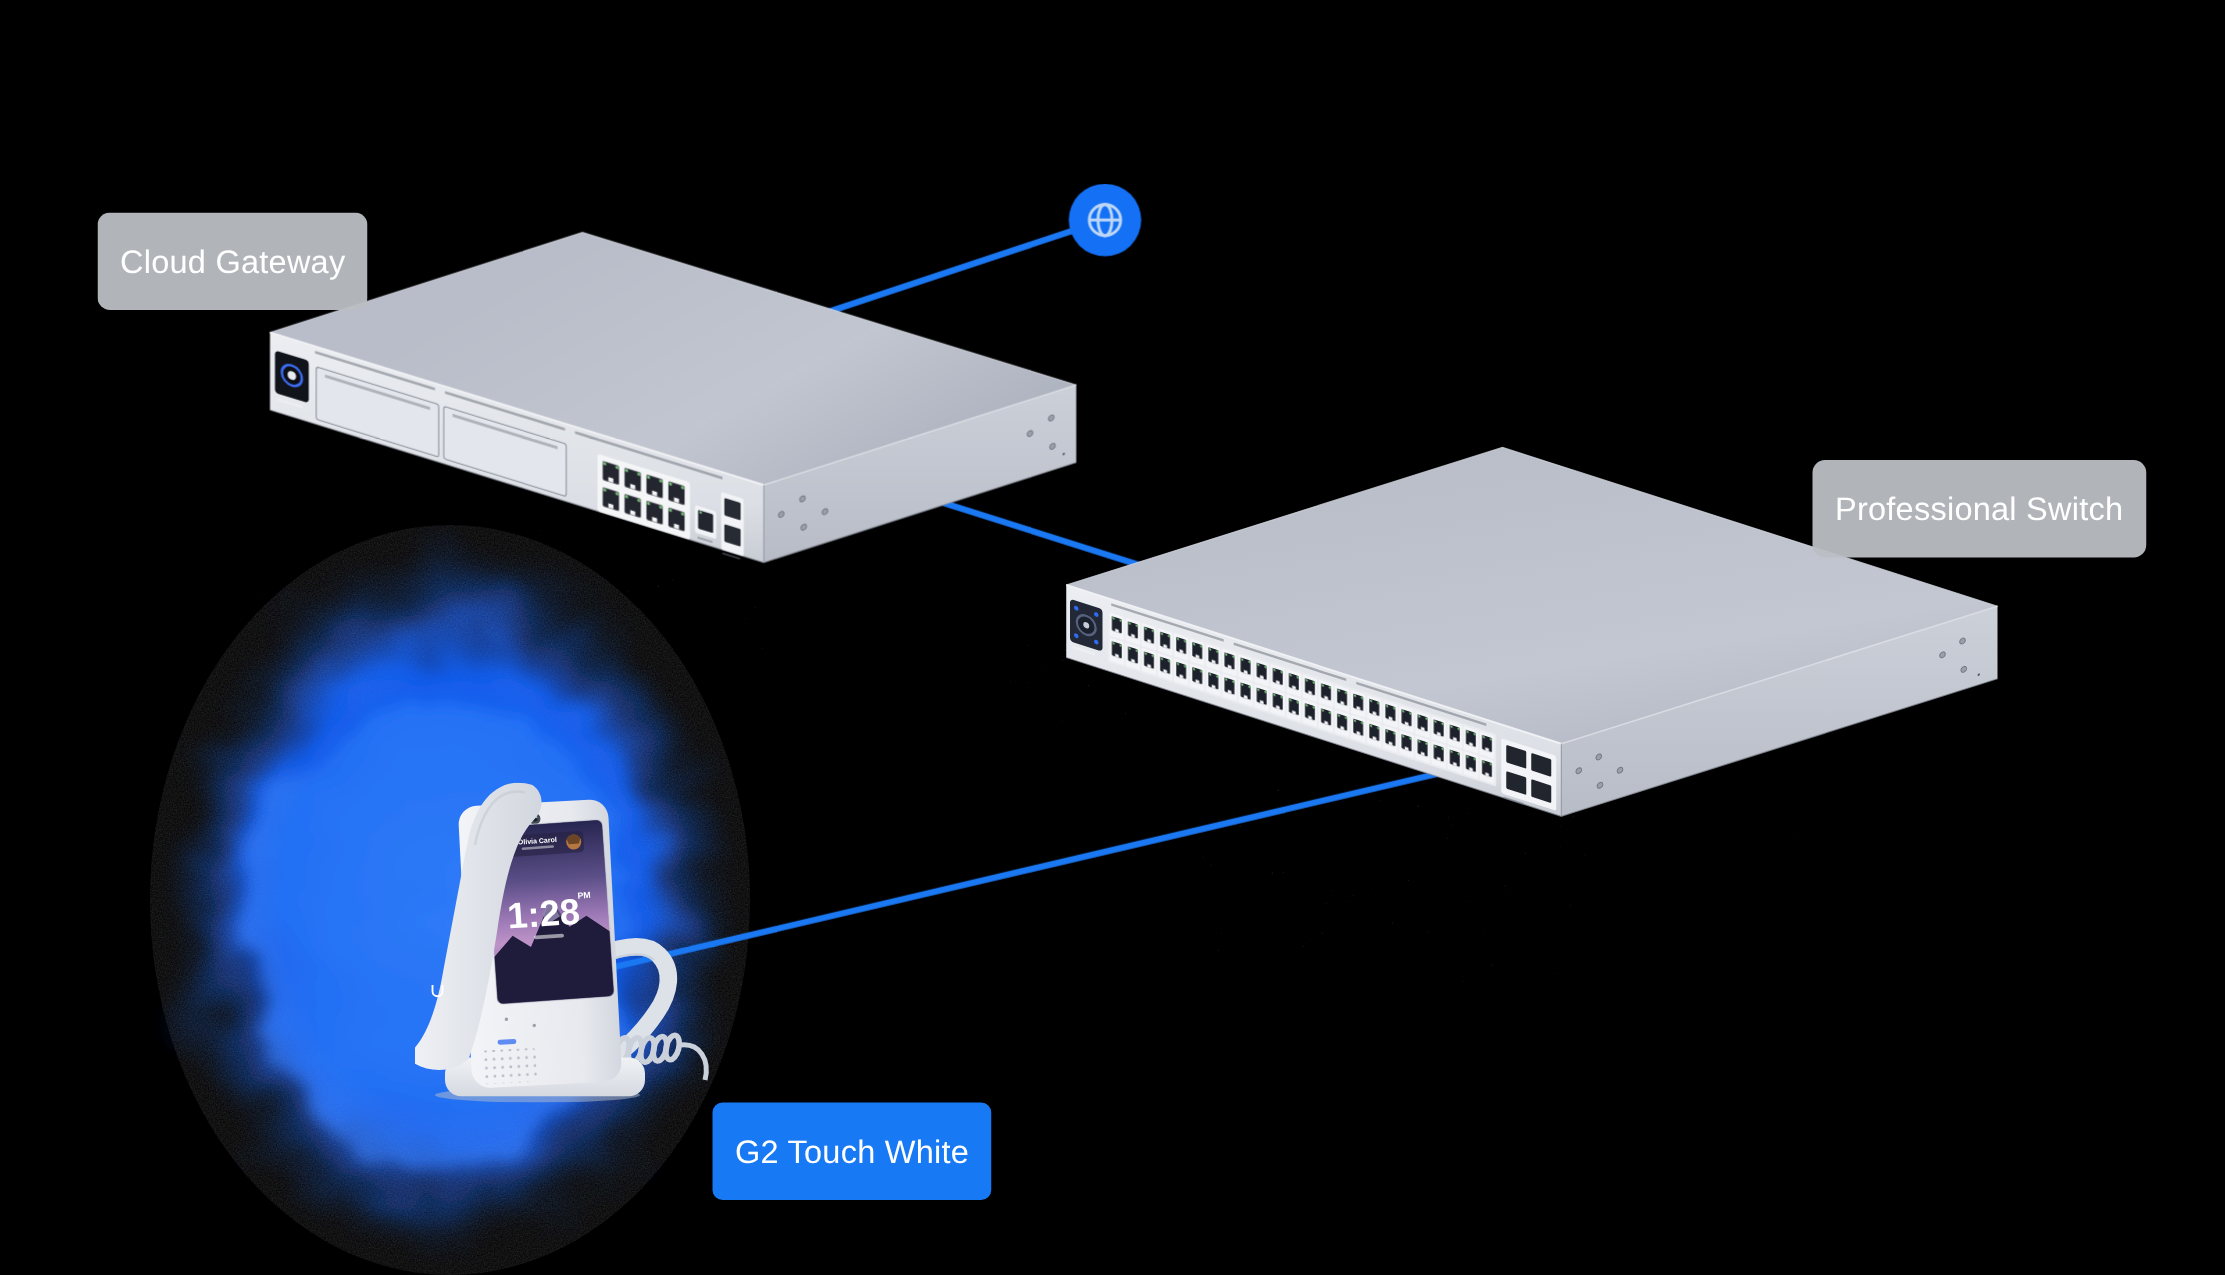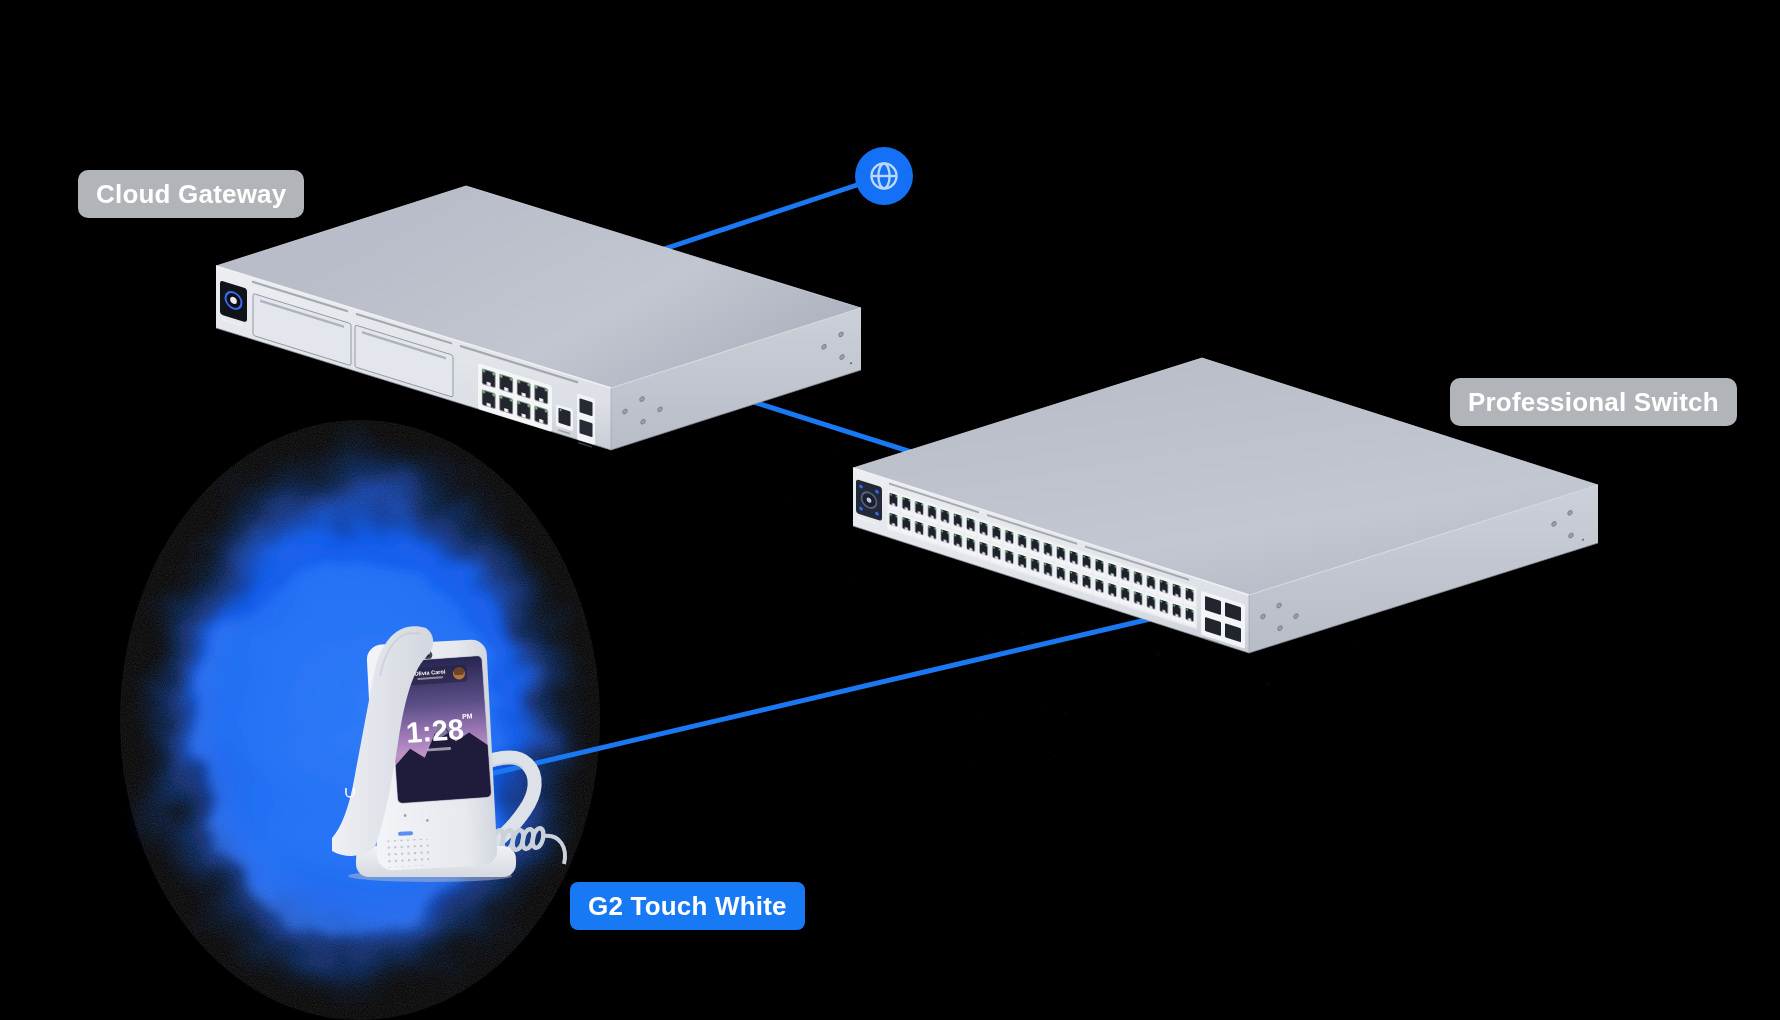--- a/index.html
+++ b/index.html
@@ -6,8 +6,8 @@
   .stage{position:relative;width:1780px;height:1020px;background:#000;overflow:hidden;
          font-family:"Liberation Sans",sans-serif;}
   .stage svg{position:absolute;left:0;top:0;}
-  .label{position:absolute;color:#fff;font-weight:700;font-size:26px;line-height:30px;
-         padding:9px 18px;border-radius:10px;letter-spacing:.2px;white-space:nowrap;}
+  .label{position:absolute;color:#fff;font-weight:400;font-size:26px;line-height:30px;
+         padding:24px 18px;border-radius:10px;letter-spacing:.2px;white-space:nowrap;}
   .label-gray{background:rgba(187,190,195,.95);}
   .label-blue{background:#1779f3;border-radius:8px;}
   .label-cg{left:78px;top:170px;}

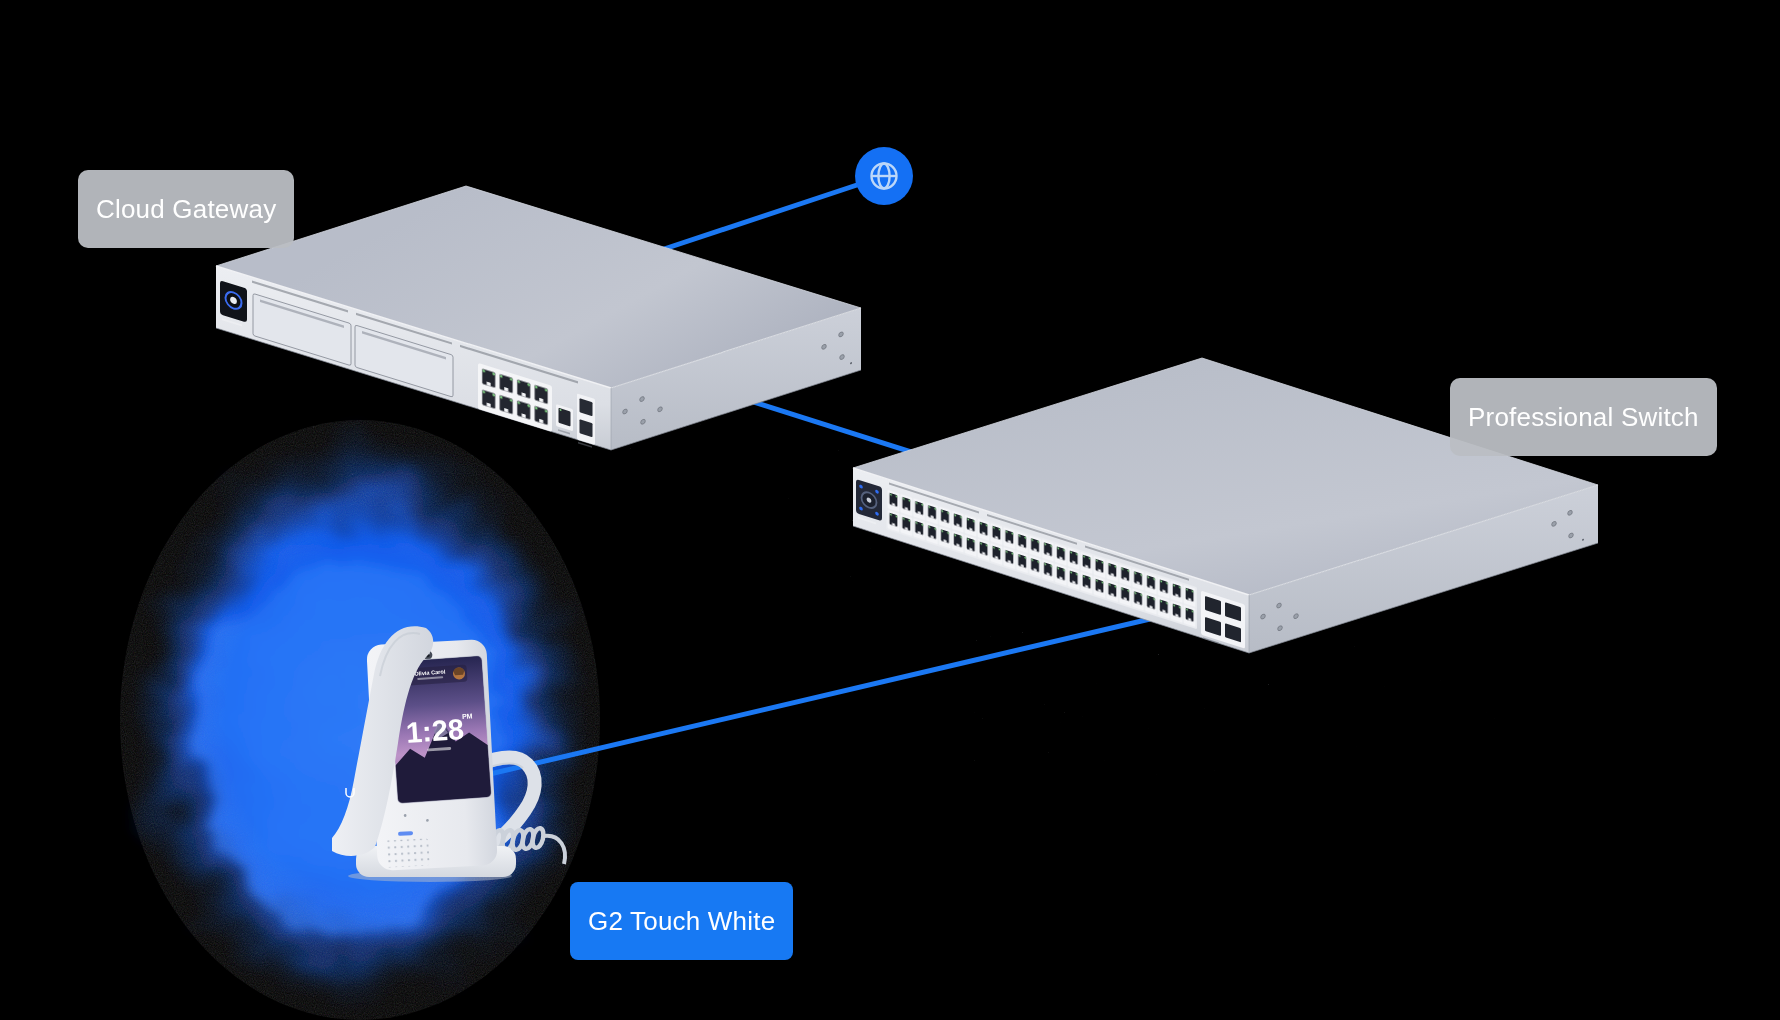--- a/index.html
+++ b/index.html
@@ -11,7 +11,7 @@
   .label-gray{background:rgba(187,190,195,.95);}
   .label-blue{background:#1779f3;border-radius:8px;}
   .label-cg{left:78px;top:170px;}
-  .label-ps{left:1450px;top:378px;}
+  .label-ps{left:1450px;top:368px;}
   .label-g2{left:570px;top:882px;}
   svg text{font-family:"Liberation Sans",sans-serif;}
 </style>

